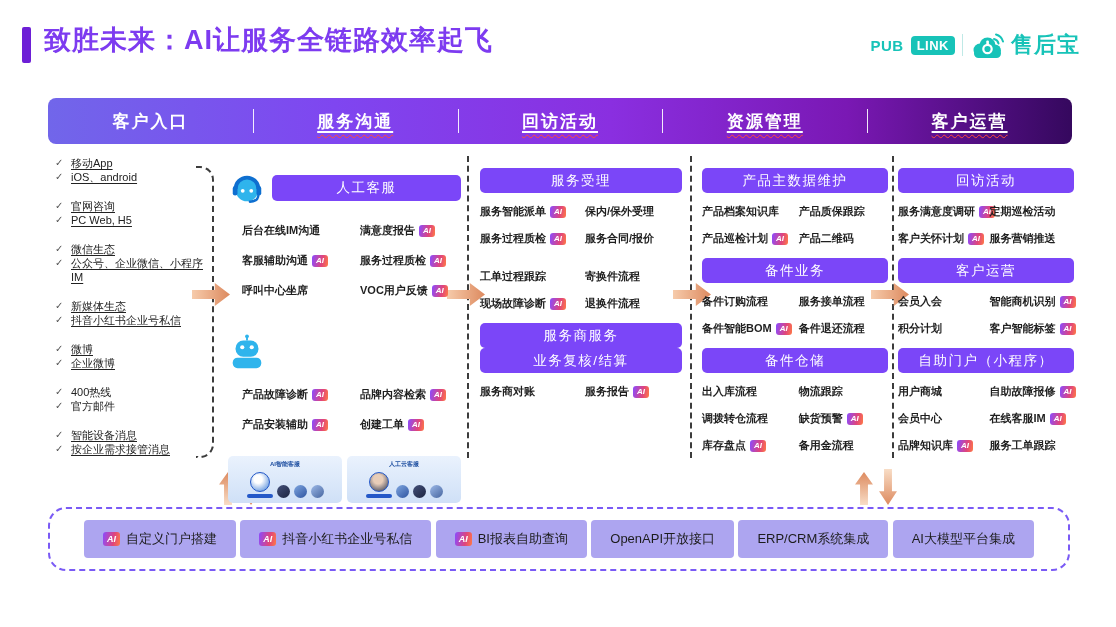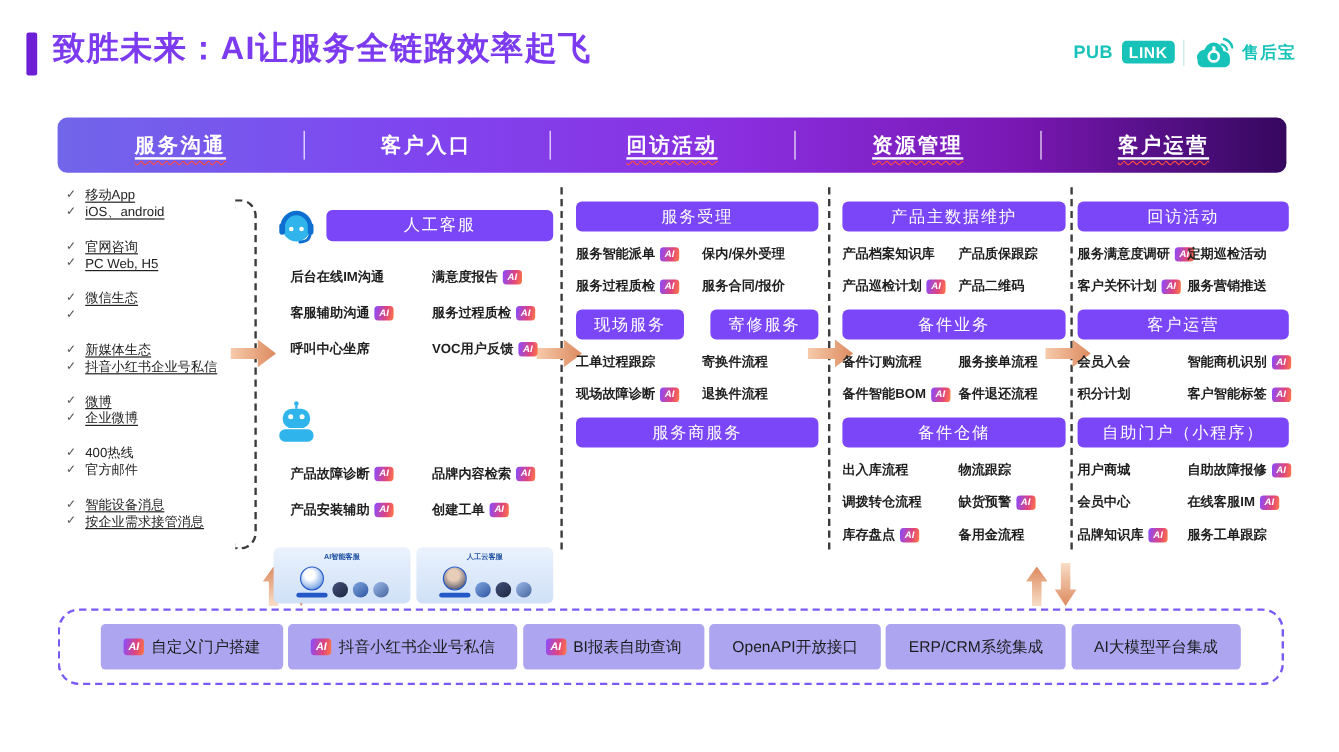--- a/index.html
+++ b/index.html
@@ -15,7 +15,7 @@
   .logo-pub { color:#17c3b8; font-weight:800; font-size:15px; letter-spacing:.5px; }
   .logo-link { background:#17c3b8; color:#fff; font-weight:800; font-size:13px; padding:2px 6px; border-radius:4px; letter-spacing:.5px; }
   .logo-div { width:1px; height:22px; background:#bfe9e6; }
-  .logo-brand { color:#17c3b8; font-weight:700; font-size:14px; letter-spacing:1px;text-align:right; }
+  .logo-brand { color:#17c3b8; font-weight:700; font-size:22px; letter-spacing:1px;text-align:right; }
 
   
   .header { position:absolute; left:48px; top:98px; width:1024px; height:46px; border-radius:8px;

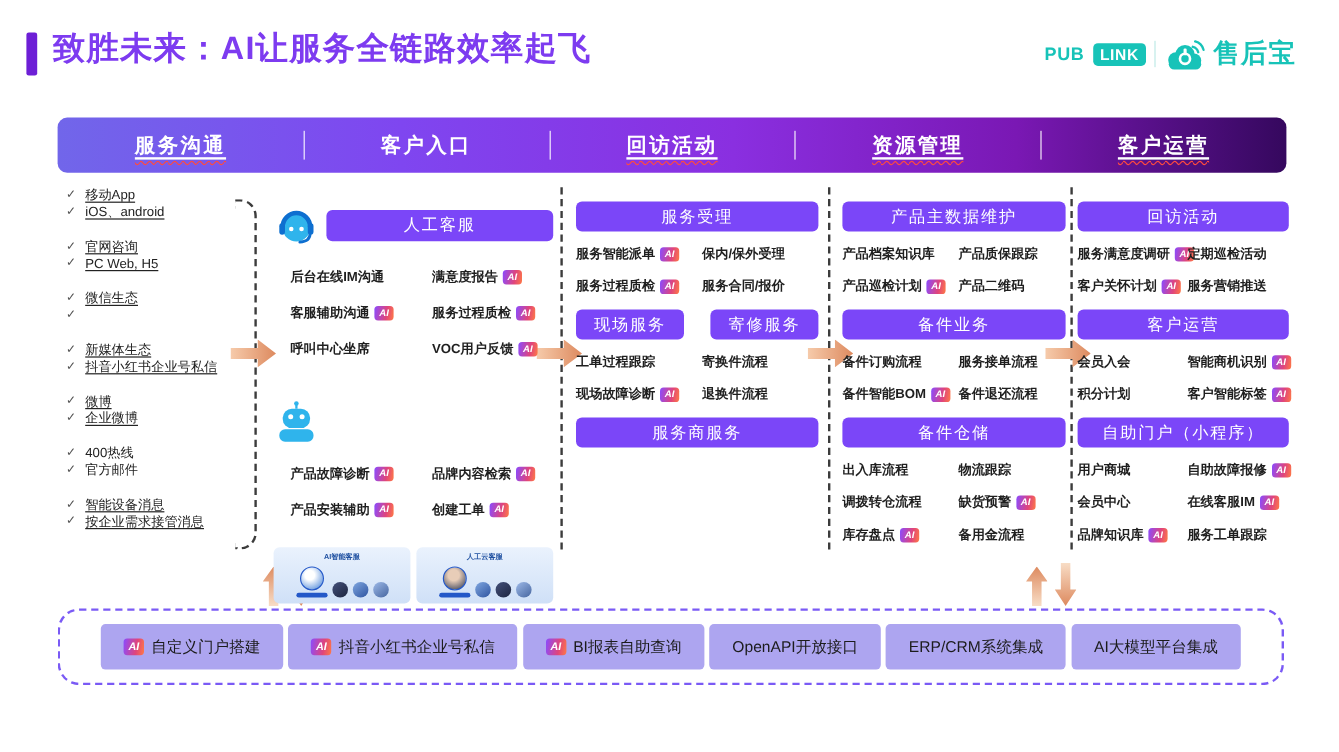--- a/index.html
+++ b/index.html
@@ -117,10 +117,10 @@
 
   <div class="header">
       <div class="hcell">
+        <span class="hlabel">客户入口</span>
+      </div>
+      <div class="hcell">
         <span class="hlabel hwavy"><span class="hu">服务沟通</span></span>
-      </div>
-      <div class="hcell">
-        <span class="hlabel">客户入口</span>
       </div>
       <div class="hcell">
         <span class="hlabel hwavy"><span class="hu">回访活动</span></span>

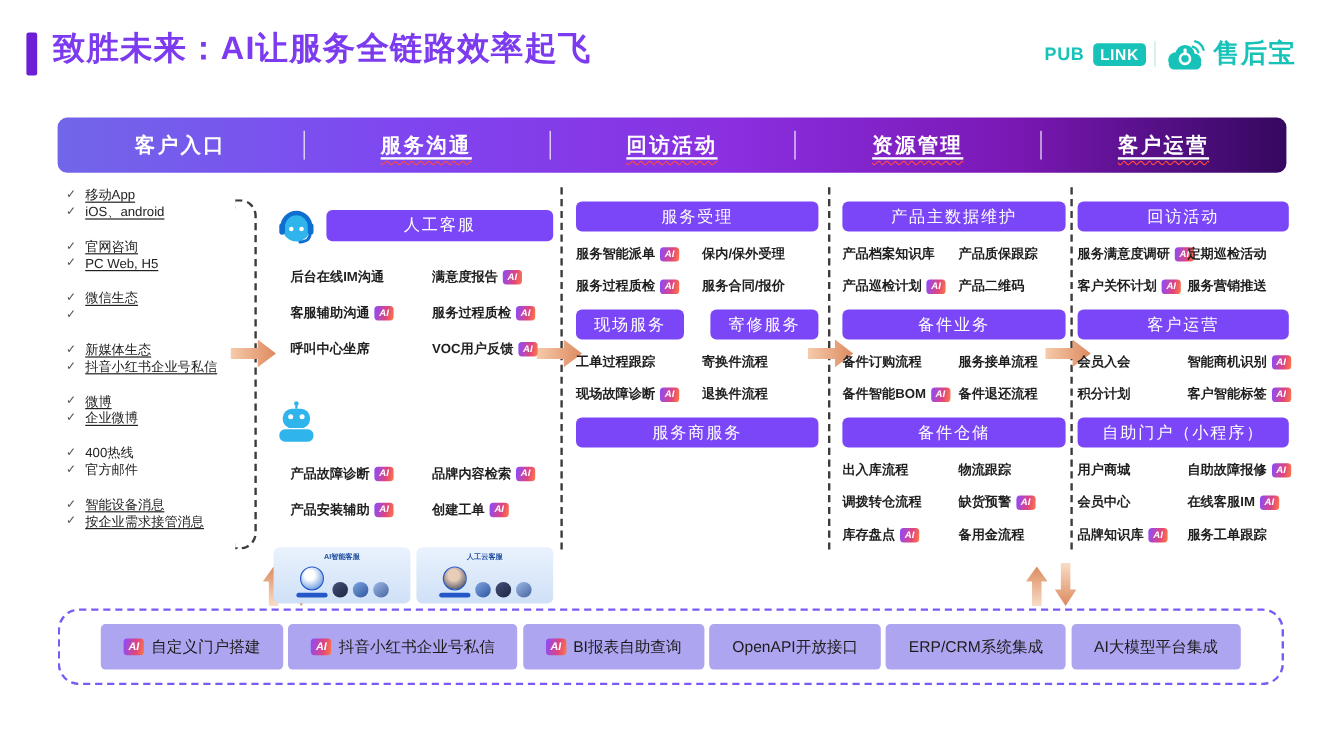--- a/index.html
+++ b/index.html
@@ -161,6 +161,7 @@
         </div>
         <div class="eitem">
           <span class="chk">✓</span>
+          <span class="wavy">公众号、企业微信、小程序IM</span>
         </div>
       </div>
       <div class="egroup">

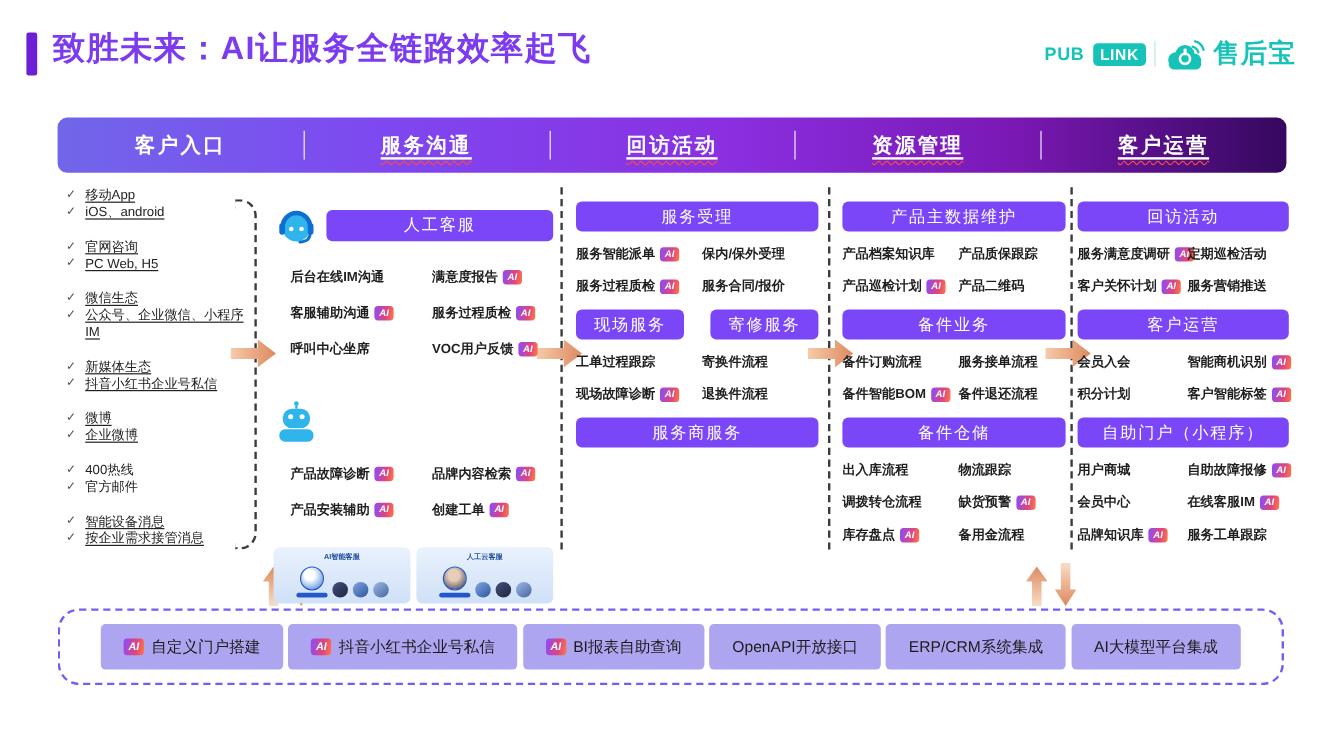--- a/index.html
+++ b/index.html
@@ -295,10 +295,6 @@
         <span class="feat">服务过程质检<span class="ai">AI</span></span>
         <span class="feat">服务合同/报价</span>
       </div>
-      <div class="btn-row">
-        <div class="pbtn">现场服务</div>
-        <div class="pbtn">寄修服务</div>
-      </div>
       <div class="grid">
         <span class="feat">工单过程跟踪</span>
         <span class="feat">寄换件流程</span>

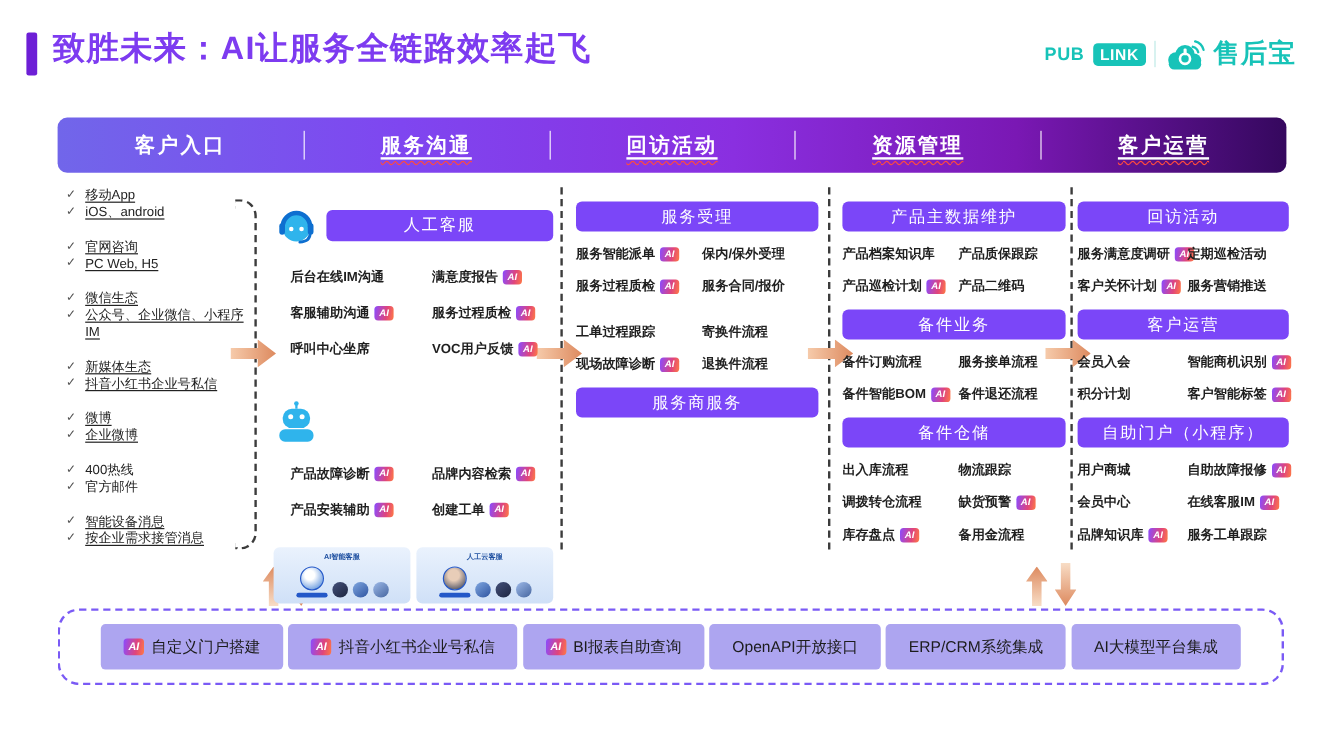--- a/index.html
+++ b/index.html
@@ -304,6 +304,9 @@
       <div class="btn-row">
         <div class="pbtn">服务商服务</div>
       </div>
+      <div class="btn-row">
+        <div class="pbtn">业务复核/结算</div>
+      </div>
     </div>
   <div class="fcol col4">
       <div class="btn-row">

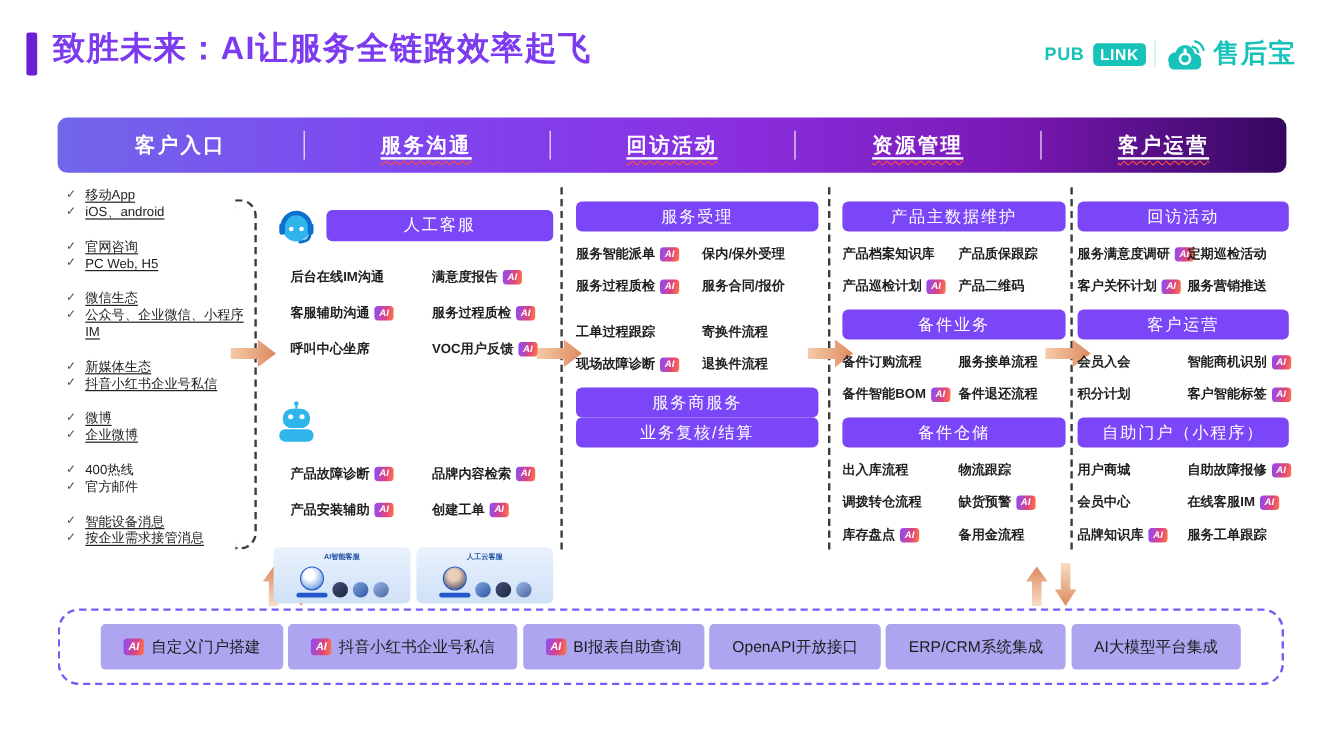--- a/index.html
+++ b/index.html
@@ -307,6 +307,10 @@
       <div class="btn-row">
         <div class="pbtn">业务复核/结算</div>
       </div>
+      <div class="grid">
+        <span class="feat">服务商对账</span>
+        <span class="feat">服务报告<span class="ai">AI</span></span>
+      </div>
     </div>
   <div class="fcol col4">
       <div class="btn-row">

